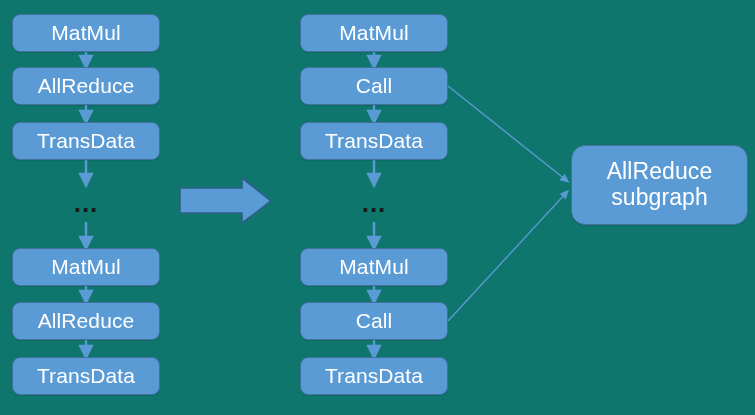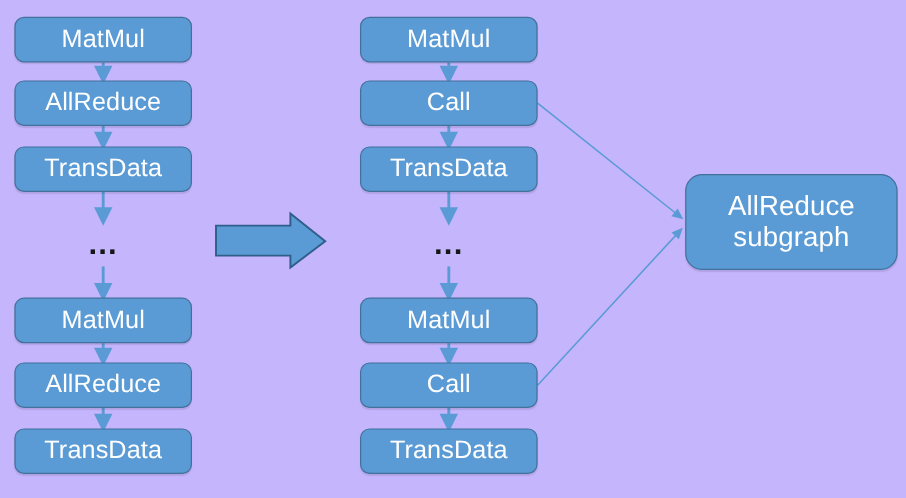--- a/index.html
+++ b/index.html
@@ -14,7 +14,7 @@
     position: relative;
     width: 755px;
     height: 415px;
-    background: #c4b5fd;
+    background: #0f766e;
     overflow: hidden;
   }
   .node {

